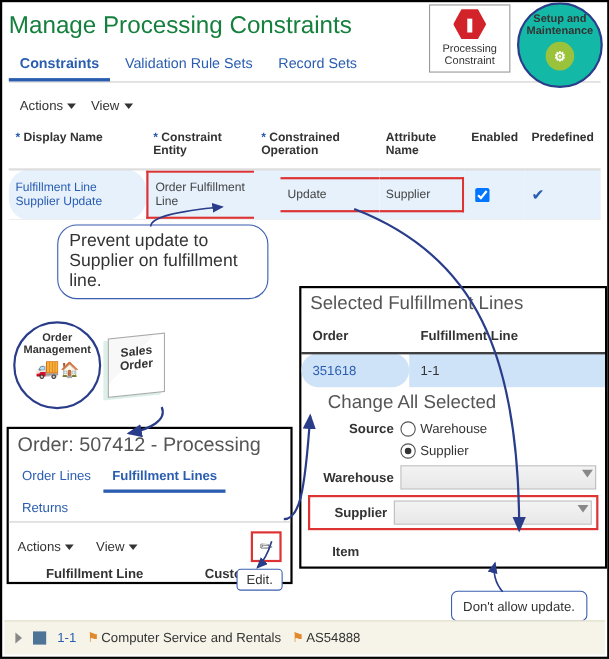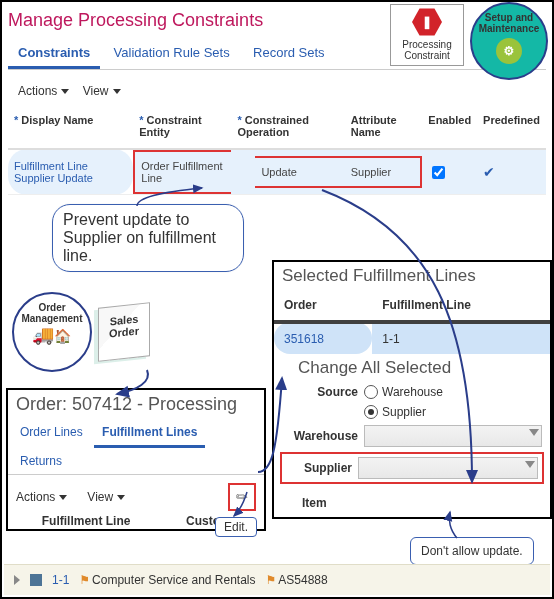--- a/index.html
+++ b/index.html
@@ -26,9 +26,9 @@
     position: relative;
   }
   h2.page-title {
-    font-size: 18px;
+    font-size: 22px;
     font-weight: normal;
-    color: #be185d;
+    color: #15803d;
     margin: 4px 0 8px 0;
   }
   .tabs {

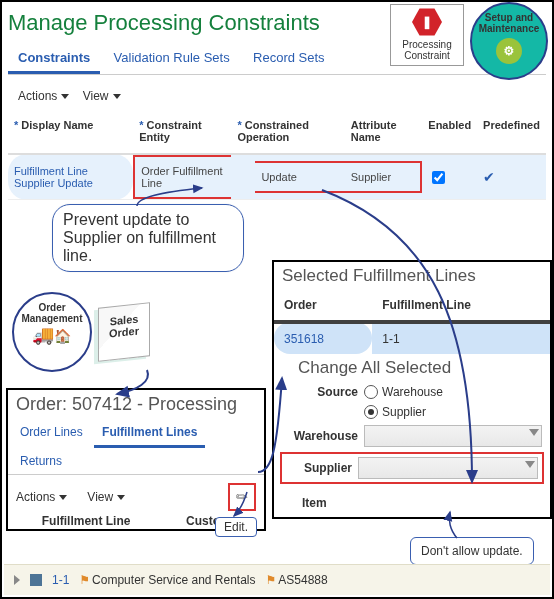--- a/index.html
+++ b/index.html
@@ -168,7 +168,7 @@
     text-align: left;
     font-size: 12px;
   }
-  .sfl-grid th { font-weight: bold; border-bottom: 4px solid #404040; }
+  .sfl-grid th { font-weight: bold; border-bottom: 2px solid #404040; }
   .sfl-grid .sel td { background: #cfe3f8; }
   .change-title {
     font-size: 17px;

